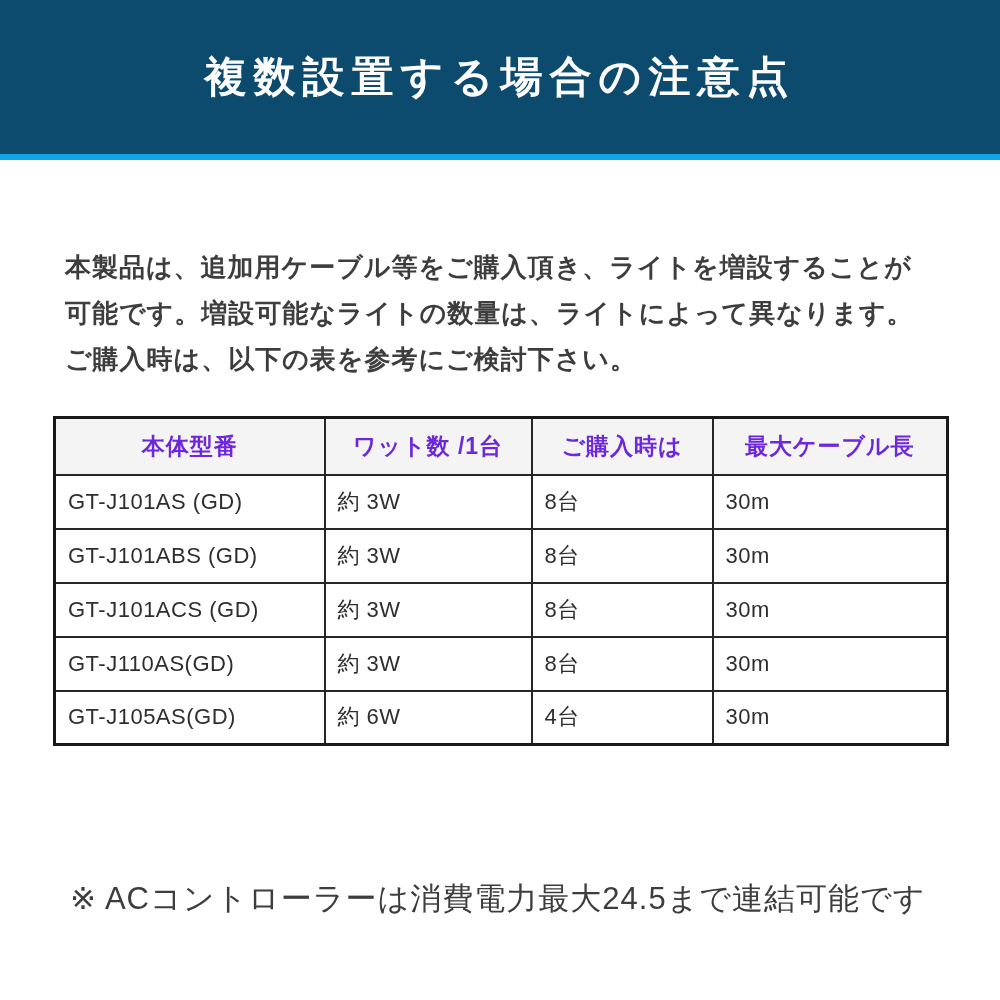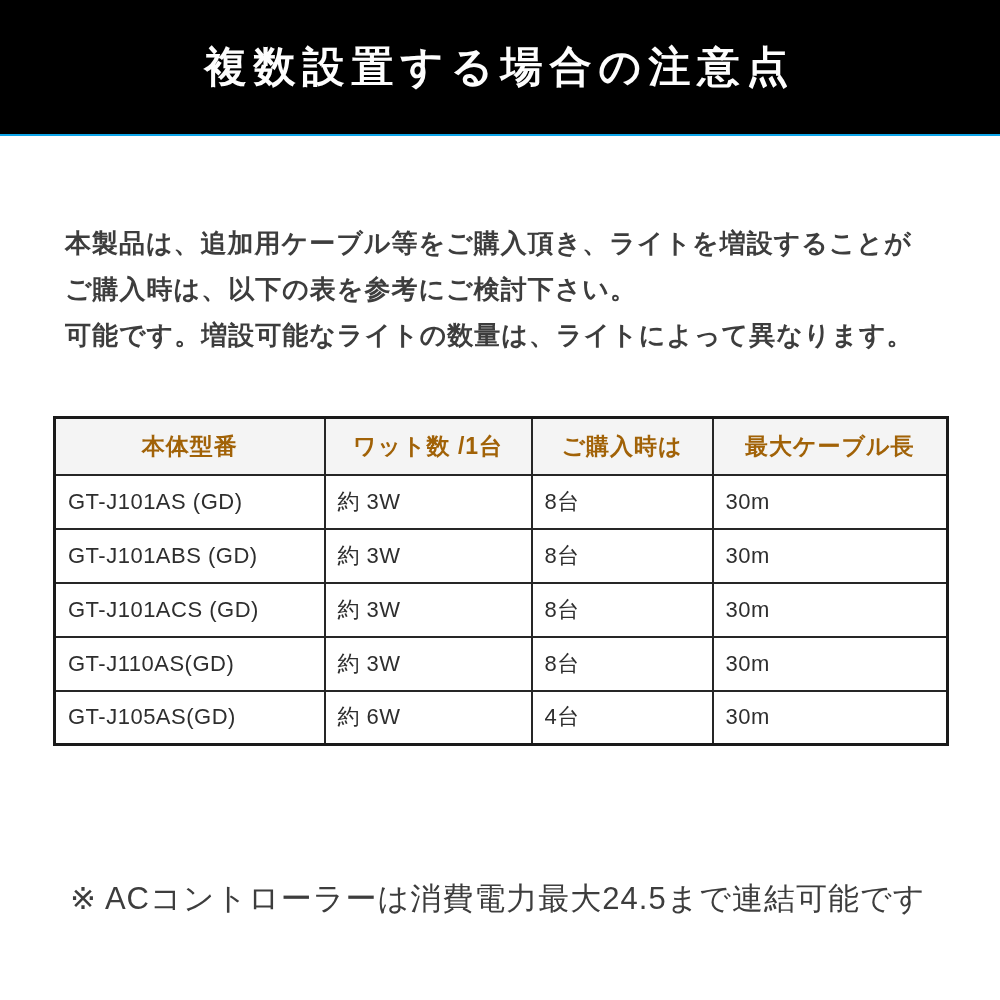--- a/index.html
+++ b/index.html
@@ -19,9 +19,9 @@
   }
   .banner {
     width: 1000px;
-    height: 136px;
-    background: #000000;
-    border-bottom: 2px solid #0ea5e9;
+    height: 160px;
+    background: #0c4a6e;
+    border-bottom: 6px solid #0ea5e9;
     display: flex;
     align-items: center;
     justify-content: center;

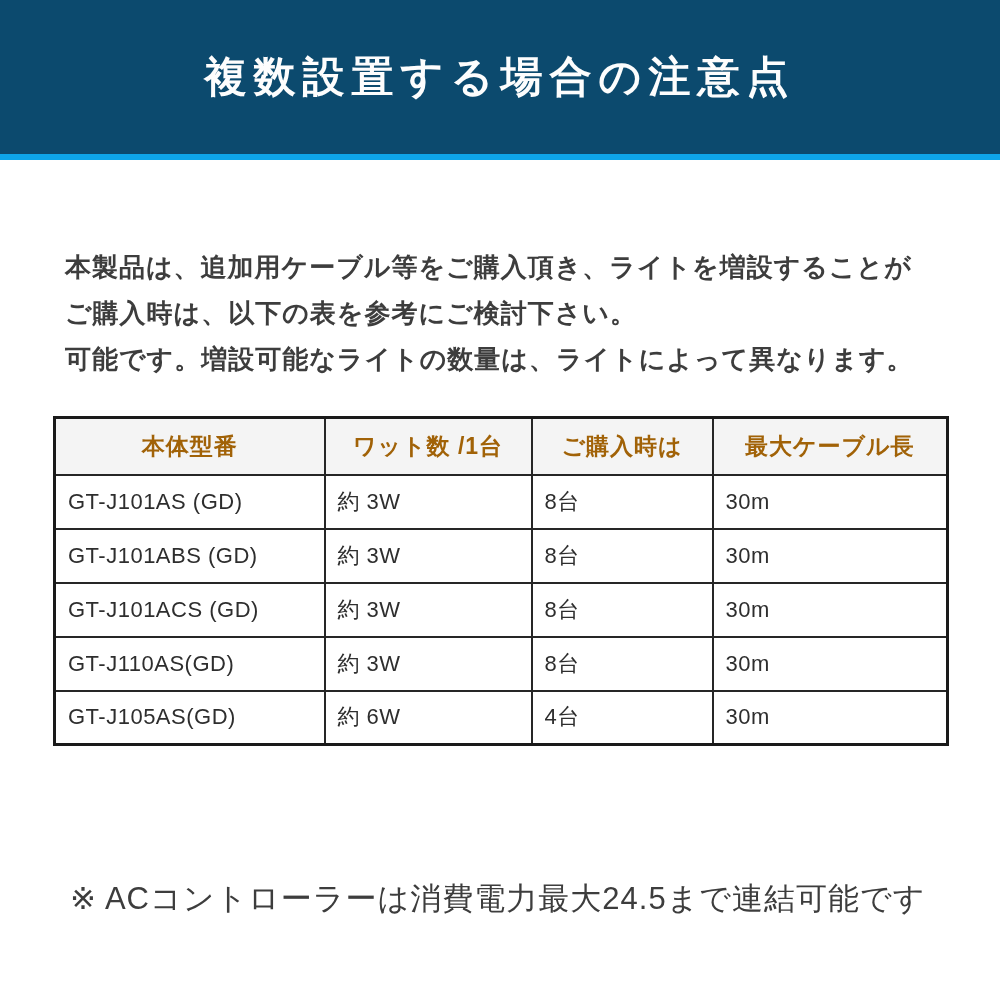--- a/index.html
+++ b/index.html
@@ -102,8 +102,8 @@
 
   <div class="intro">
     <div class="line">本製品は、追加用ケーブル等をご購入頂き、ライトを増設することが</div>
+    <div class="line">可能です。増設可能なライトの数量は、ライトによって異なります。</div>
     <div class="line">ご購入時は、以下の表を参考にご検討下さい。</div>
-    <div class="line">可能です。増設可能なライトの数量は、ライトによって異なります。</div>
   </div>
 
   <table class="spec">

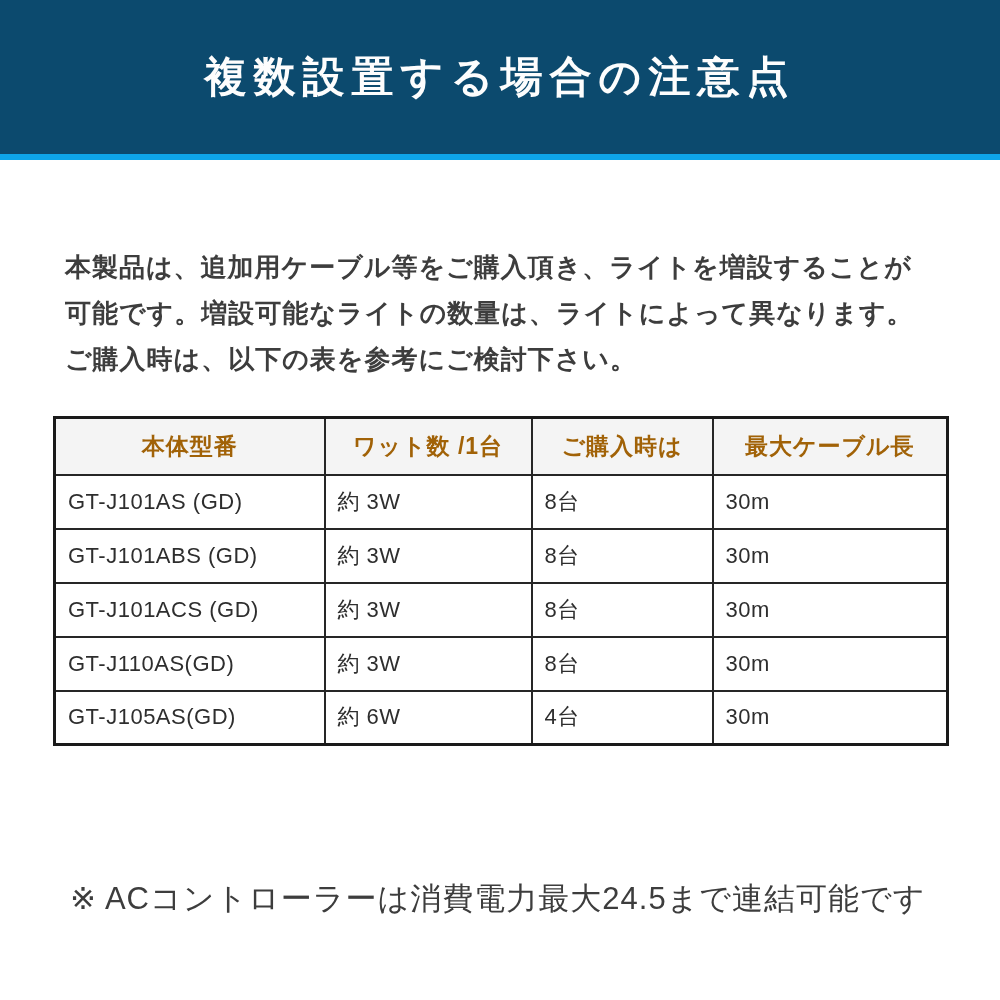--- a/index.html
+++ b/index.html
@@ -64,7 +64,7 @@
     background: #f4f4f4;
     font-size: 23px;
     font-weight: bold;
-    color: #a16207;
+    color: #6d28d9;
     text-align: center;
     letter-spacing: 1px;
   }

